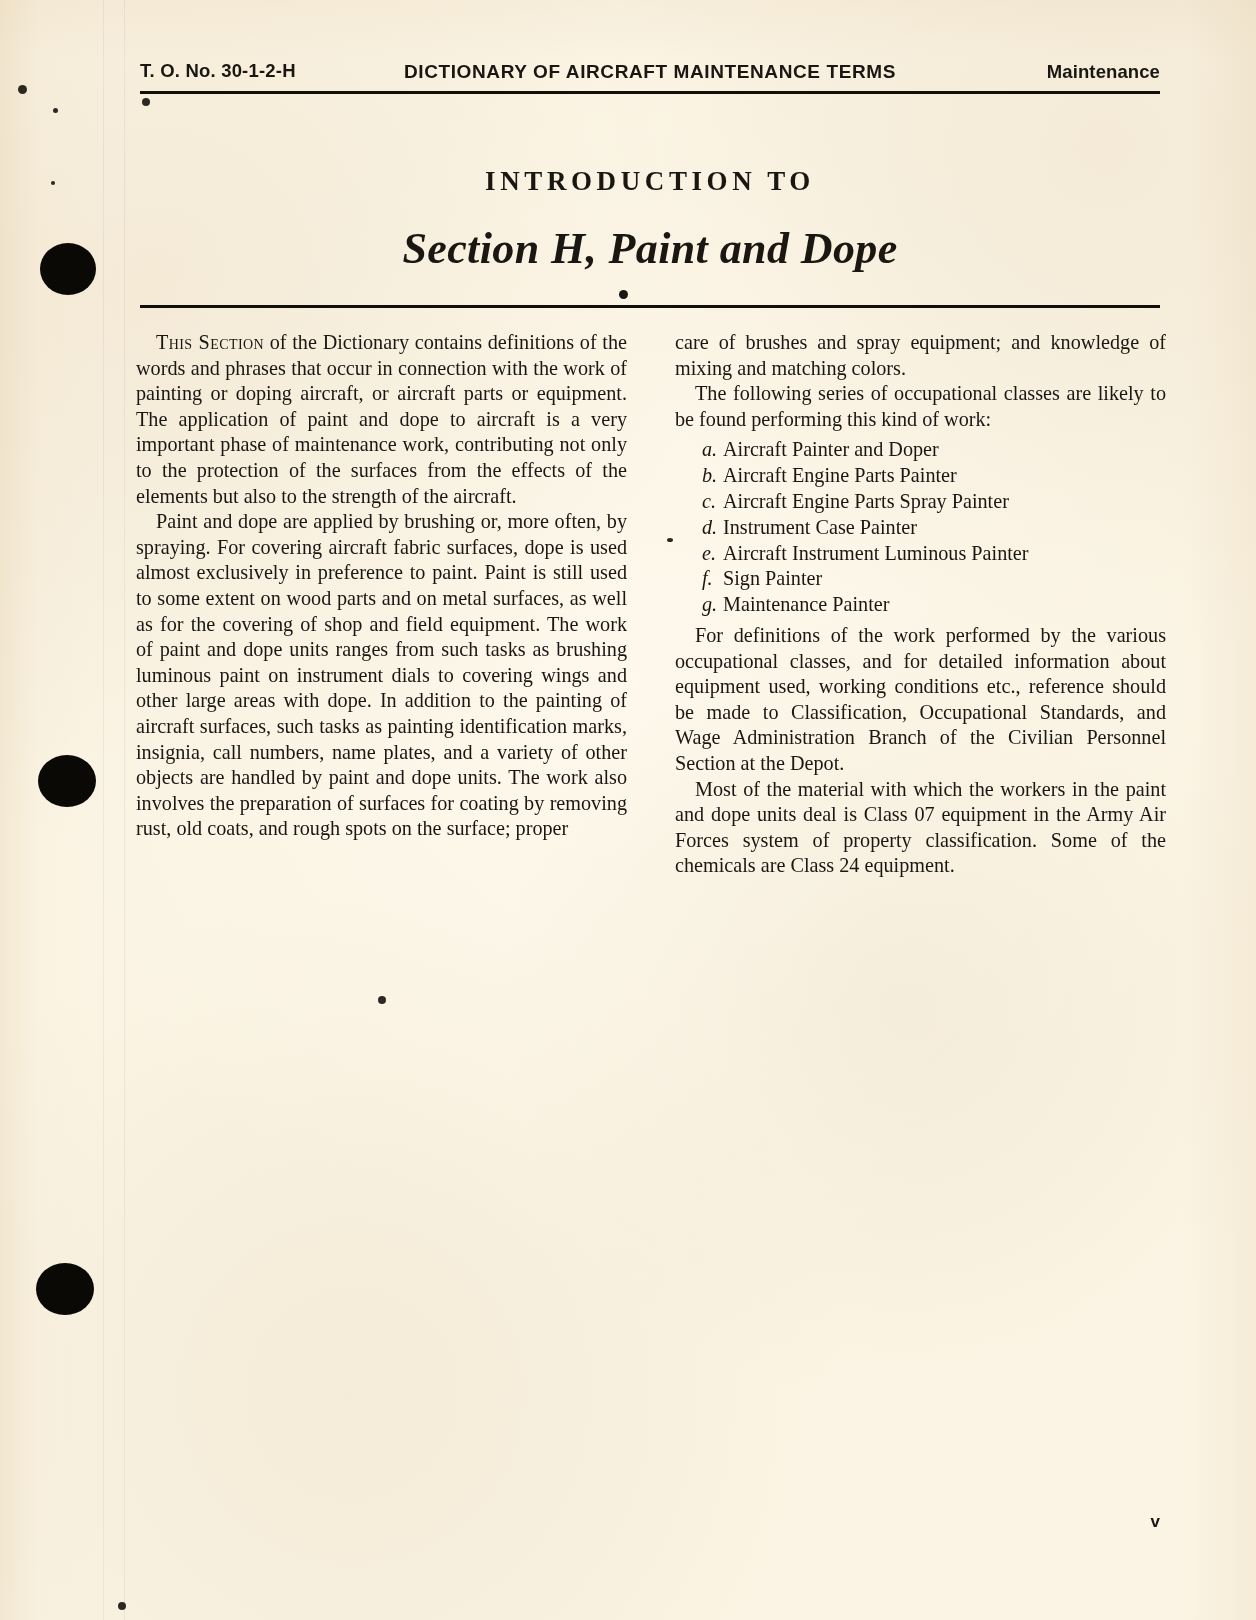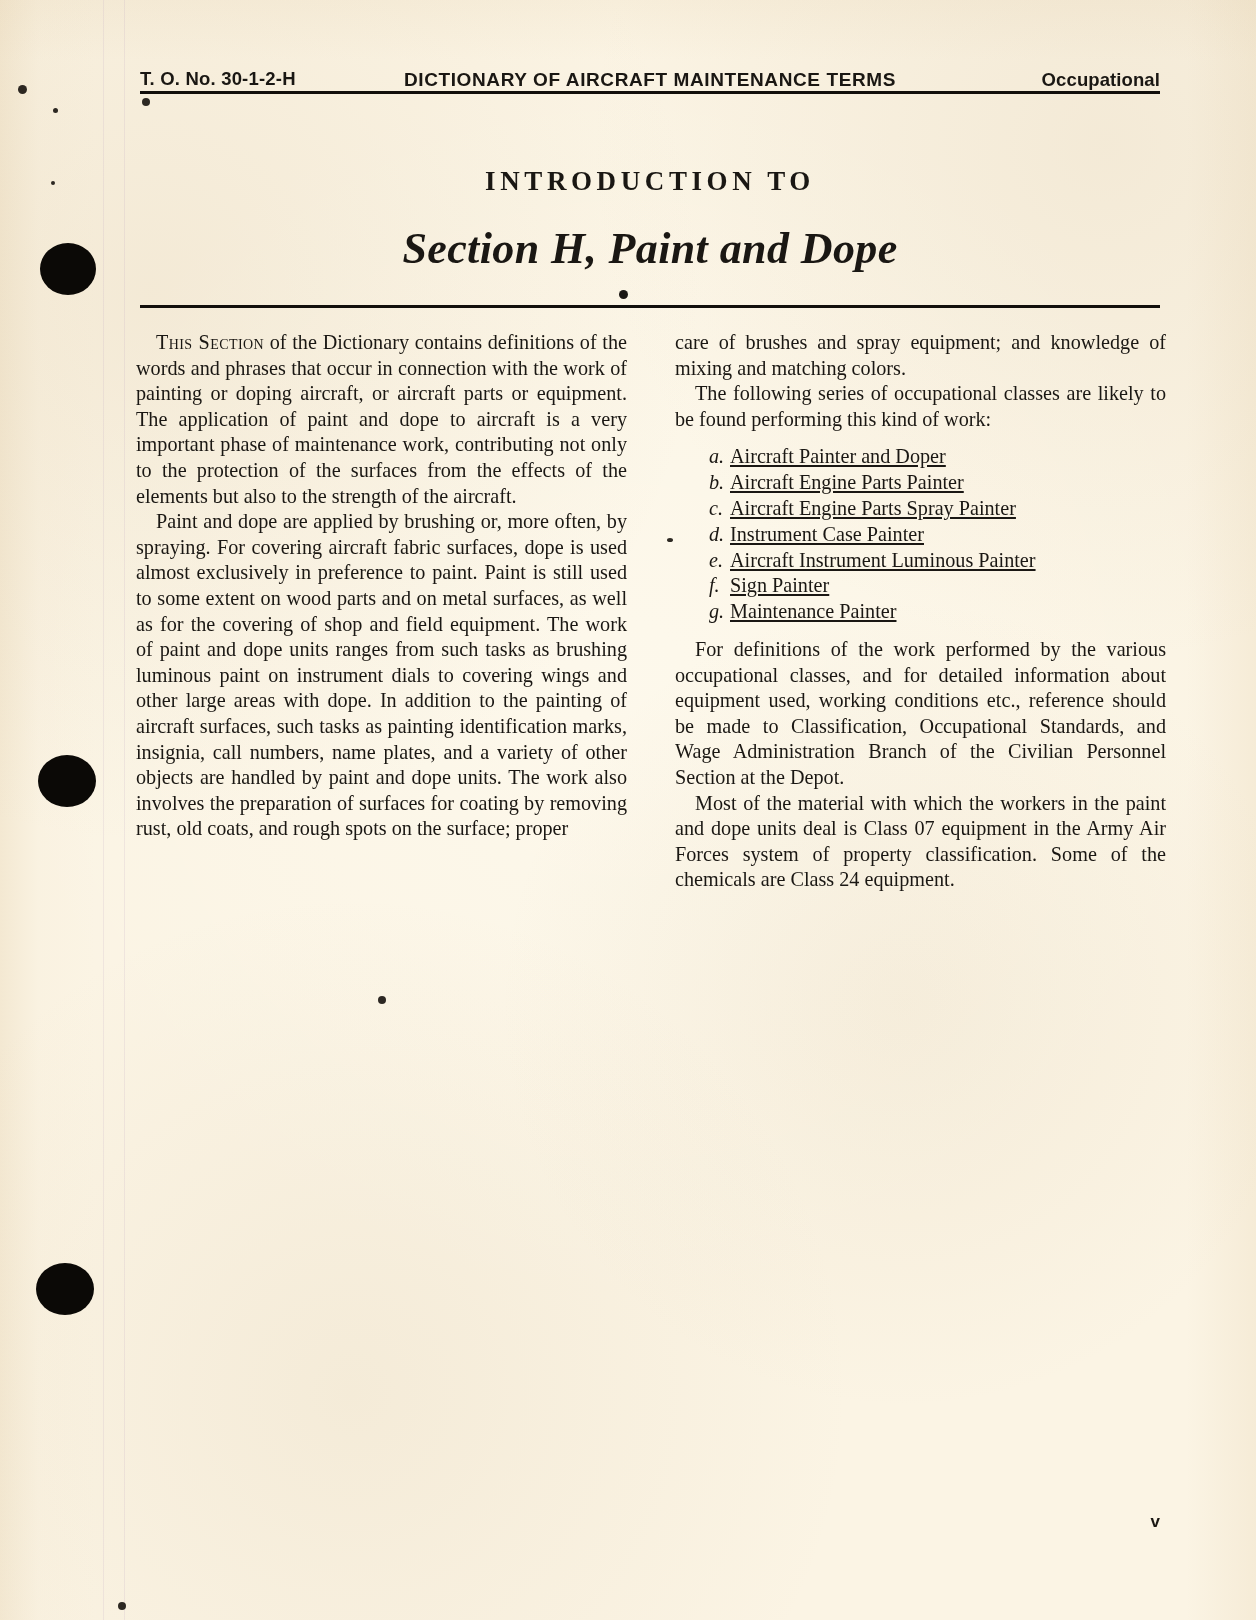--- a/index.html
+++ b/index.html
@@ -69,7 +69,6 @@
     height: 34px;
     font-family: "Liberation Sans", "DejaVu Sans", sans-serif;
     font-weight: bold;
-    margin-top: 8px;
   }
   .rh-left {
     position: absolute; left: 0; top: 0;

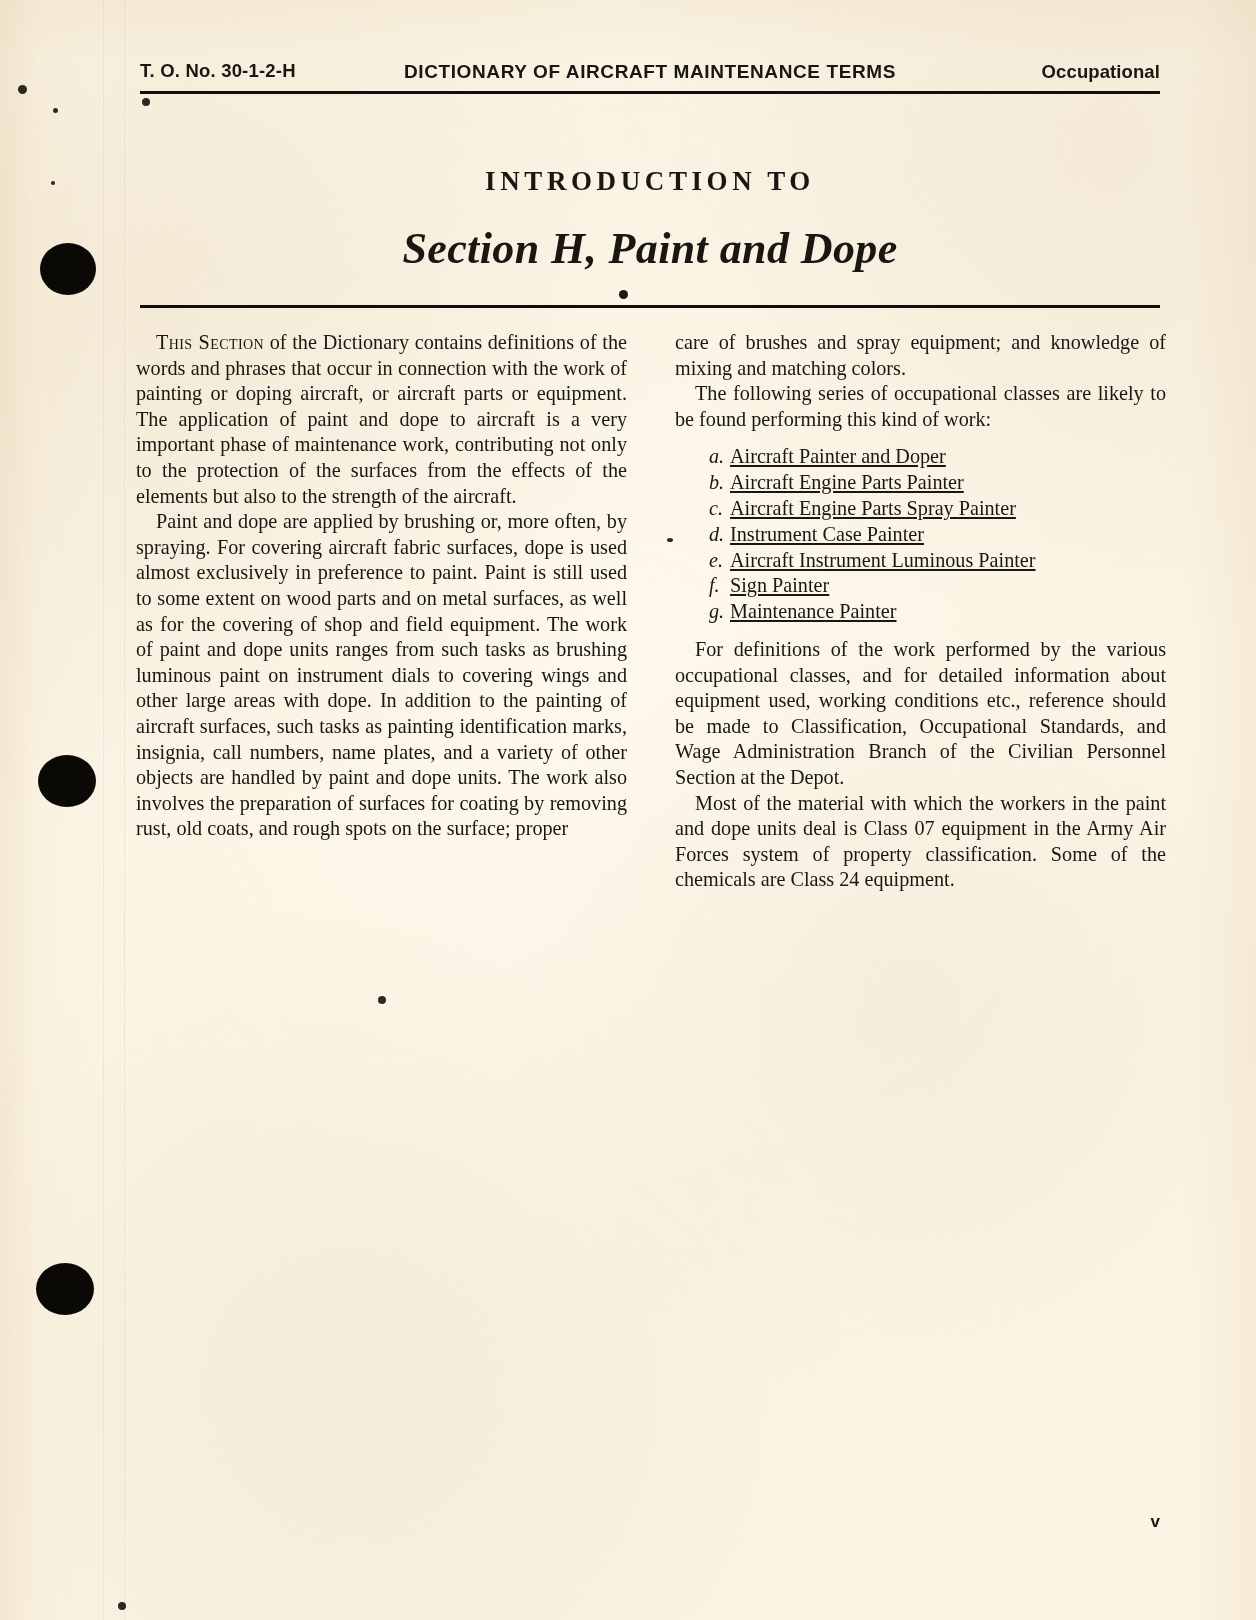--- a/index.html
+++ b/index.html
@@ -200,7 +200,7 @@
   <div class="running-head">
     <div class="rh-left">T. O. No. 30-1-2-H</div>
     <div class="rh-center">DICTIONARY OF AIRCRAFT MAINTENANCE TERMS</div>
-    <div class="rh-right">Occupational</div>
+    <div class="rh-right">Maintenance</div>
   </div>
   <div class="head-rule"></div>
 

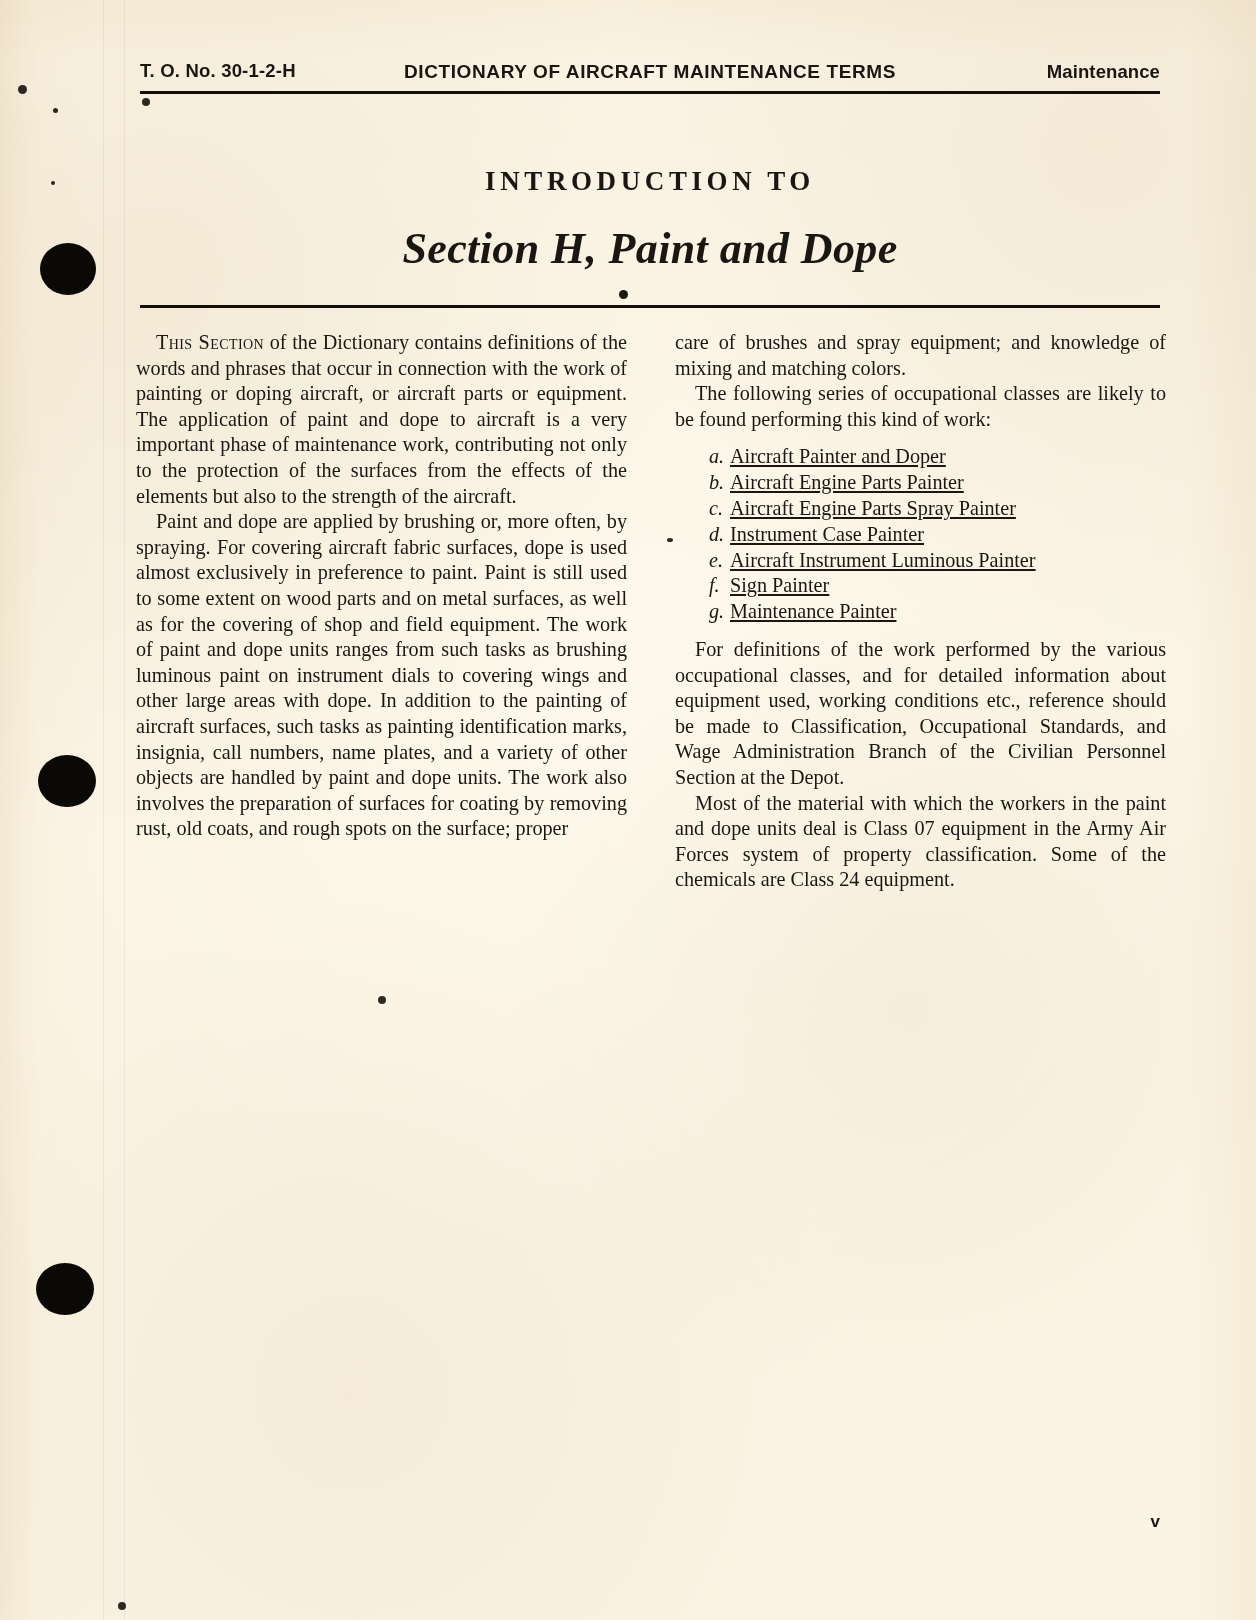--- a/index.html
+++ b/index.html
@@ -152,9 +152,8 @@
   }
   ol.occ-list {
     list-style: none;
-    margin: 12px;
+    margin: 5px;
     padding: 0 0 0 22px;
-    text-decoration: underline;
   }
   ol.occ-list li {
     font-size: 20.2px;

